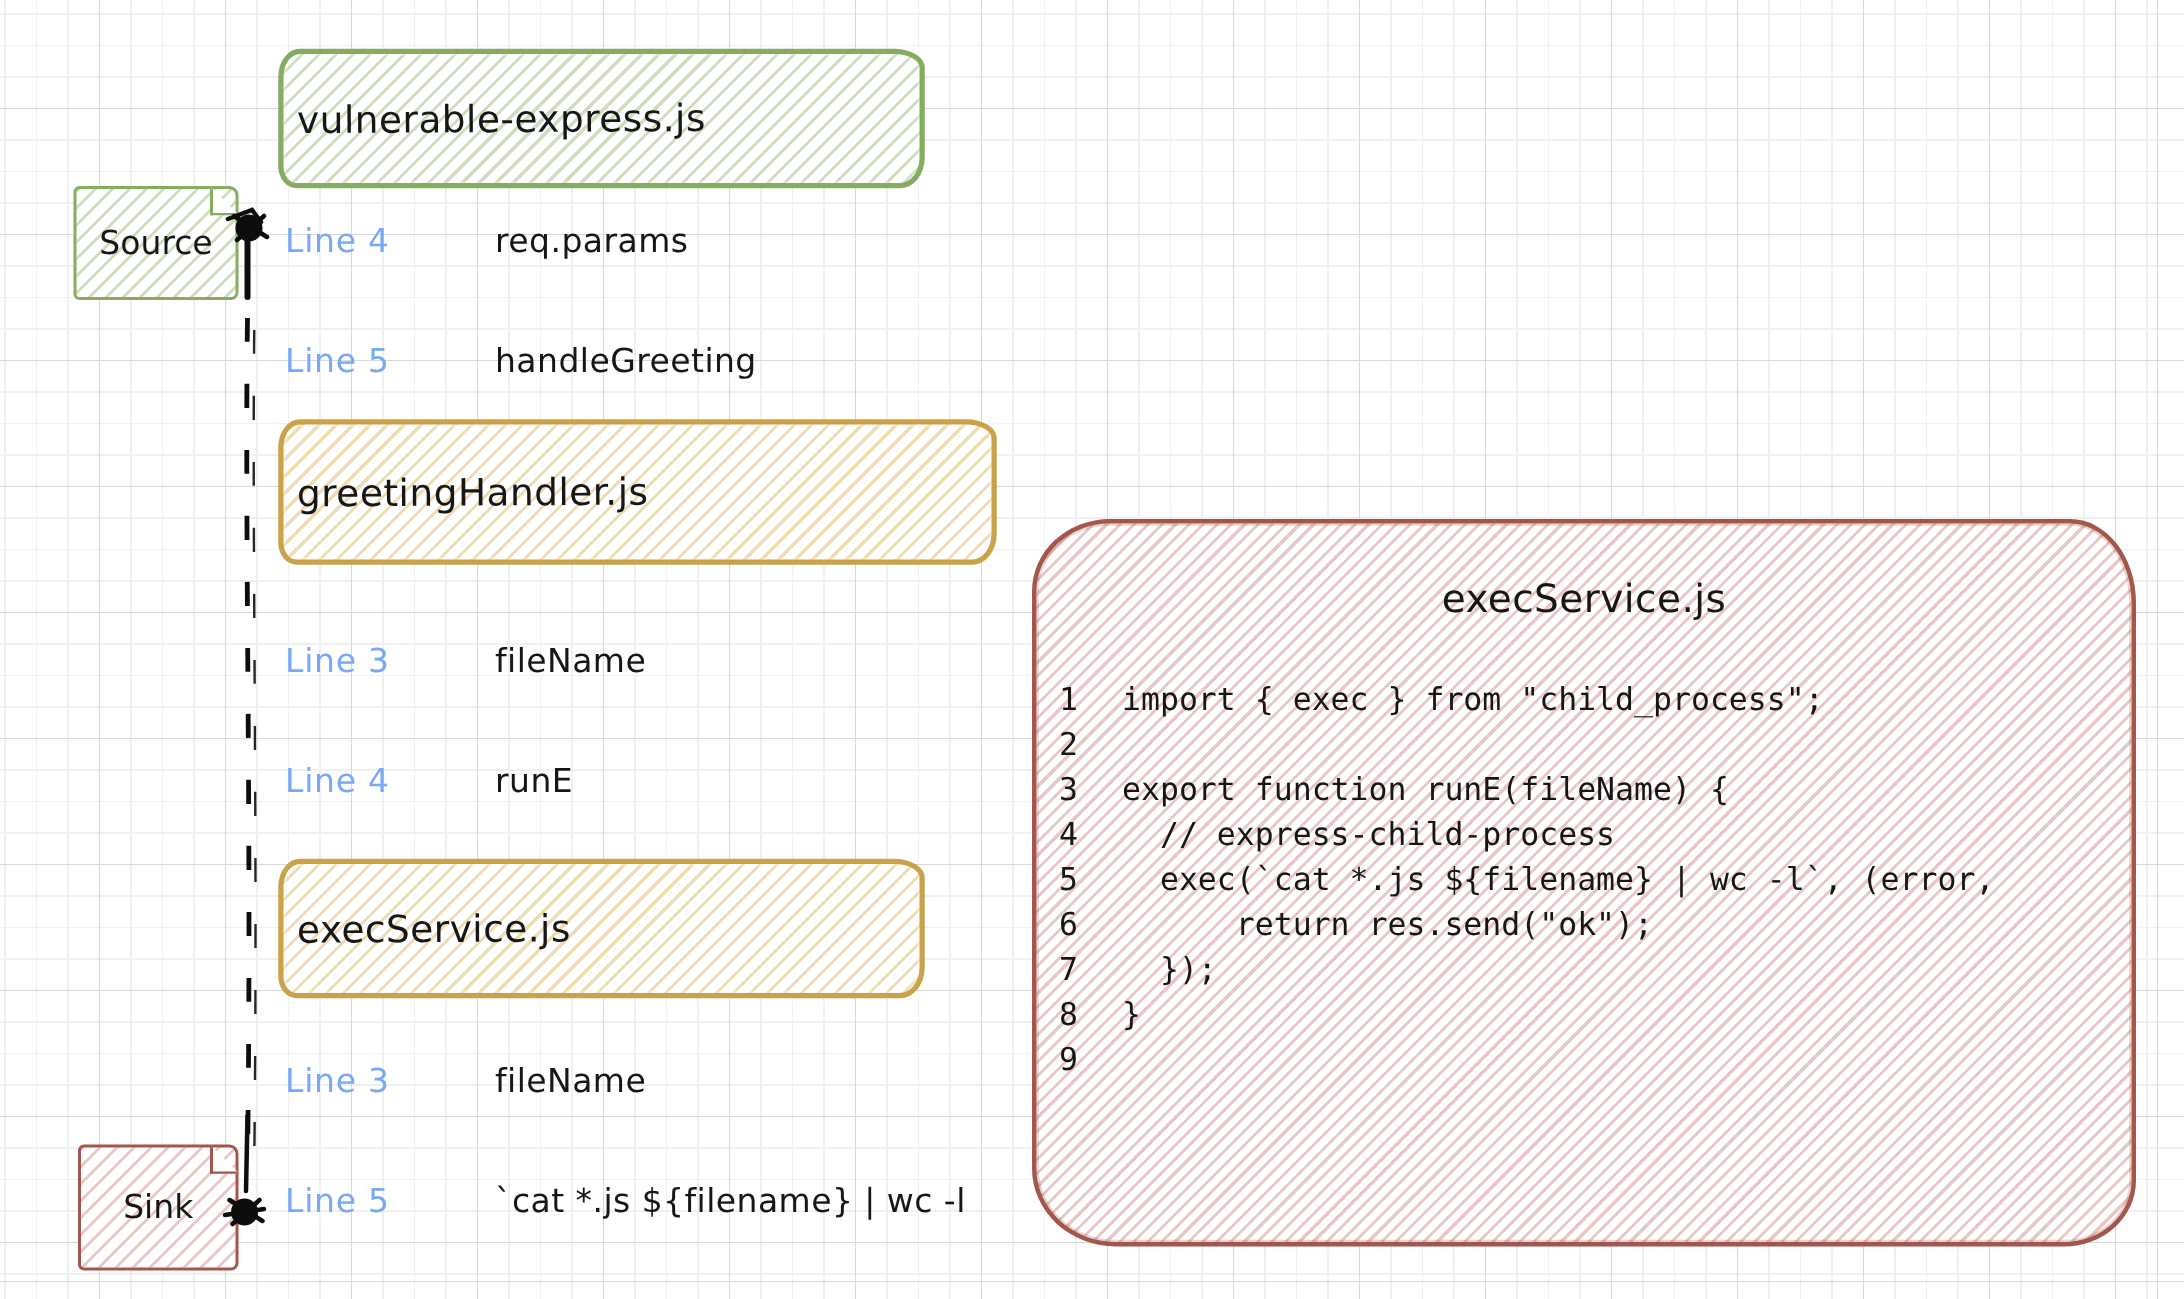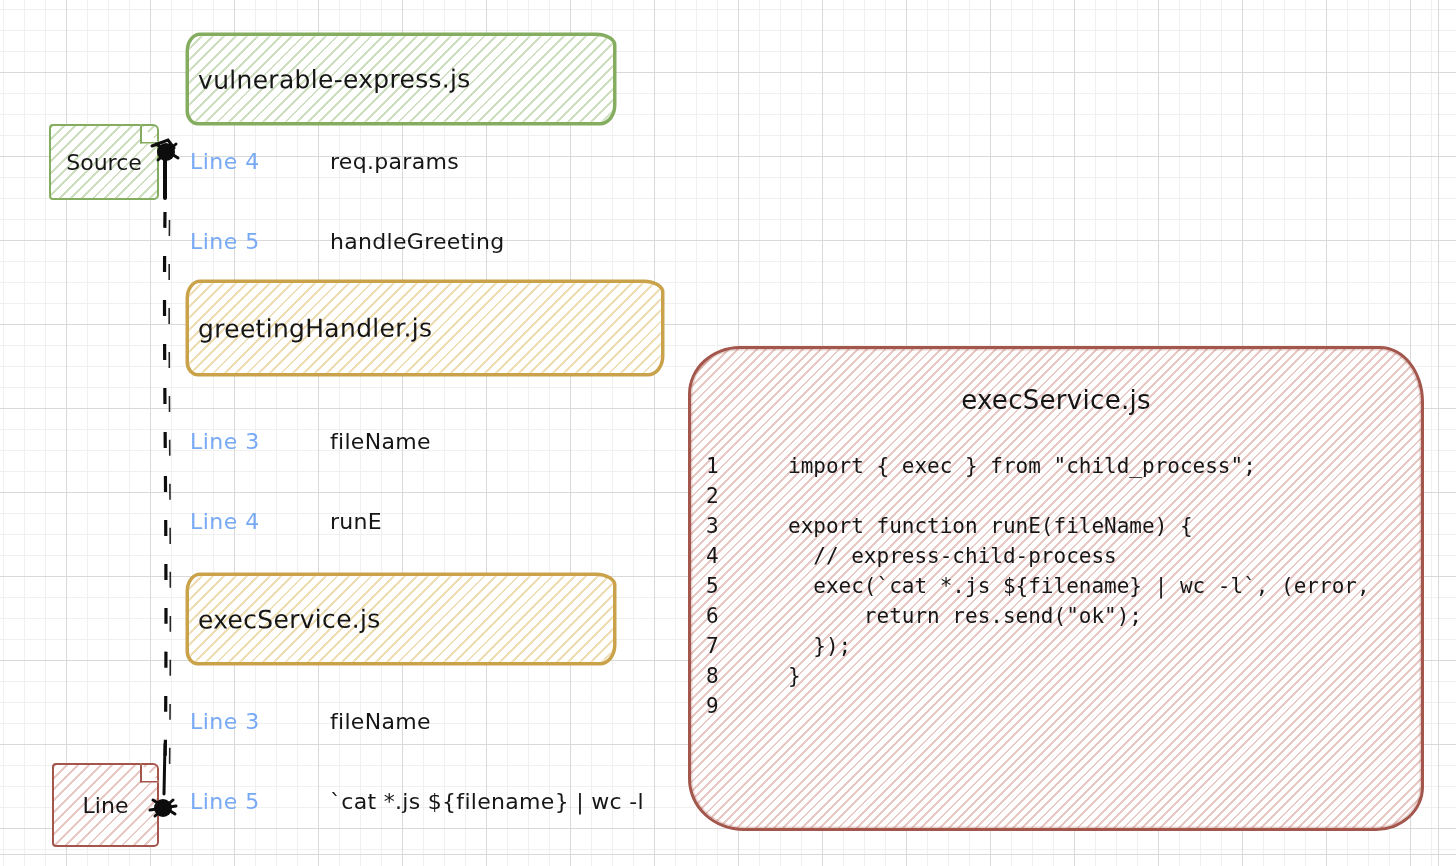--- a/index.html
+++ b/index.html
@@ -69,7 +69,7 @@
   .code-block{ margin-top:28px; padding-left:15px; font-family:"DejaVu Sans Mono", monospace; font-size:21px; }
   .code-line{ display:flex; align-items:center; height:30px; }
   .code-line .ln{ width:42px; flex:0 0 42px; }
-  .code-line .code-text{ white-space:pre;margin-left:40px; }
+  .code-line .code-text{ white-space:pre; }
 
   .connector{ position:absolute; left:138px; top:134px; width:64px; height:702px; }
 </style>

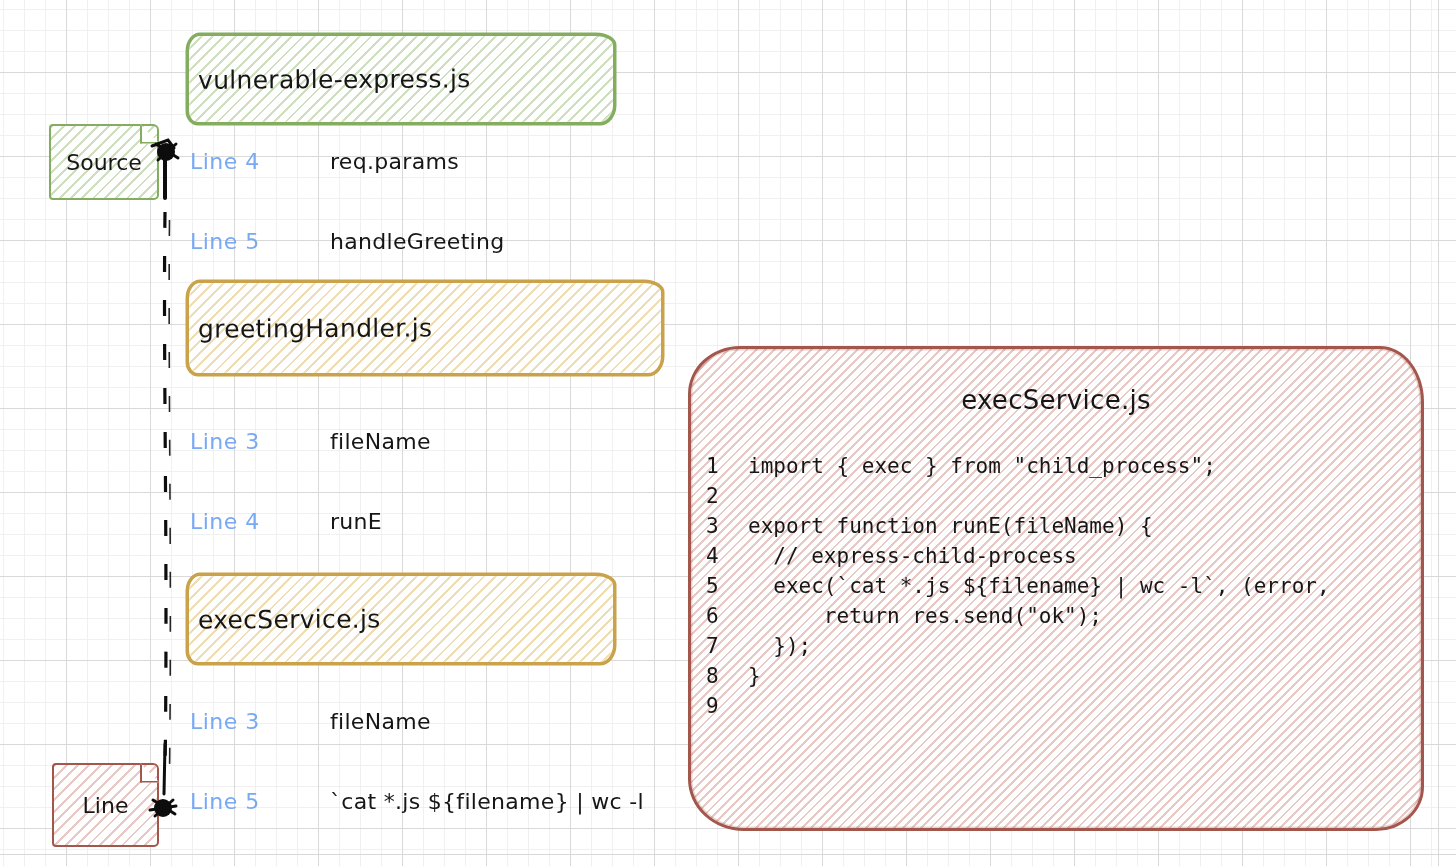--- a/index.html
+++ b/index.html
@@ -97,7 +97,7 @@
 
   <div class="note red" style="left:28px; top:763px; width:107px; height:84px;">
     <span class="fold"></span>
-    <span>Line</span>
+    <span>Sink</span>
   </div>
 
   <svg class="connector" viewBox="0 0 64 702">

